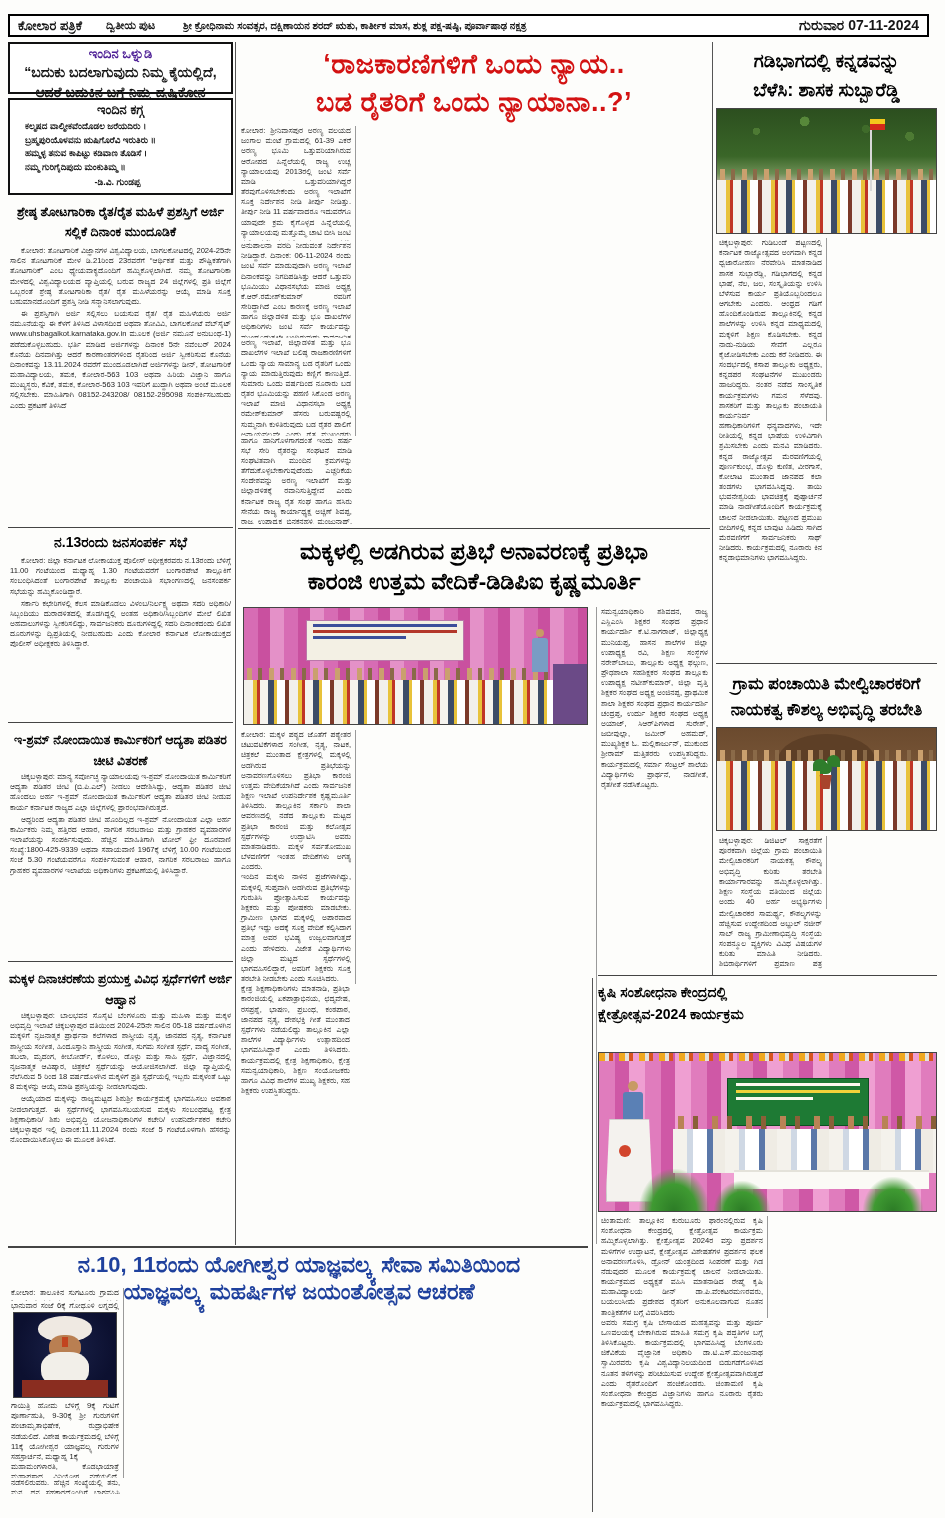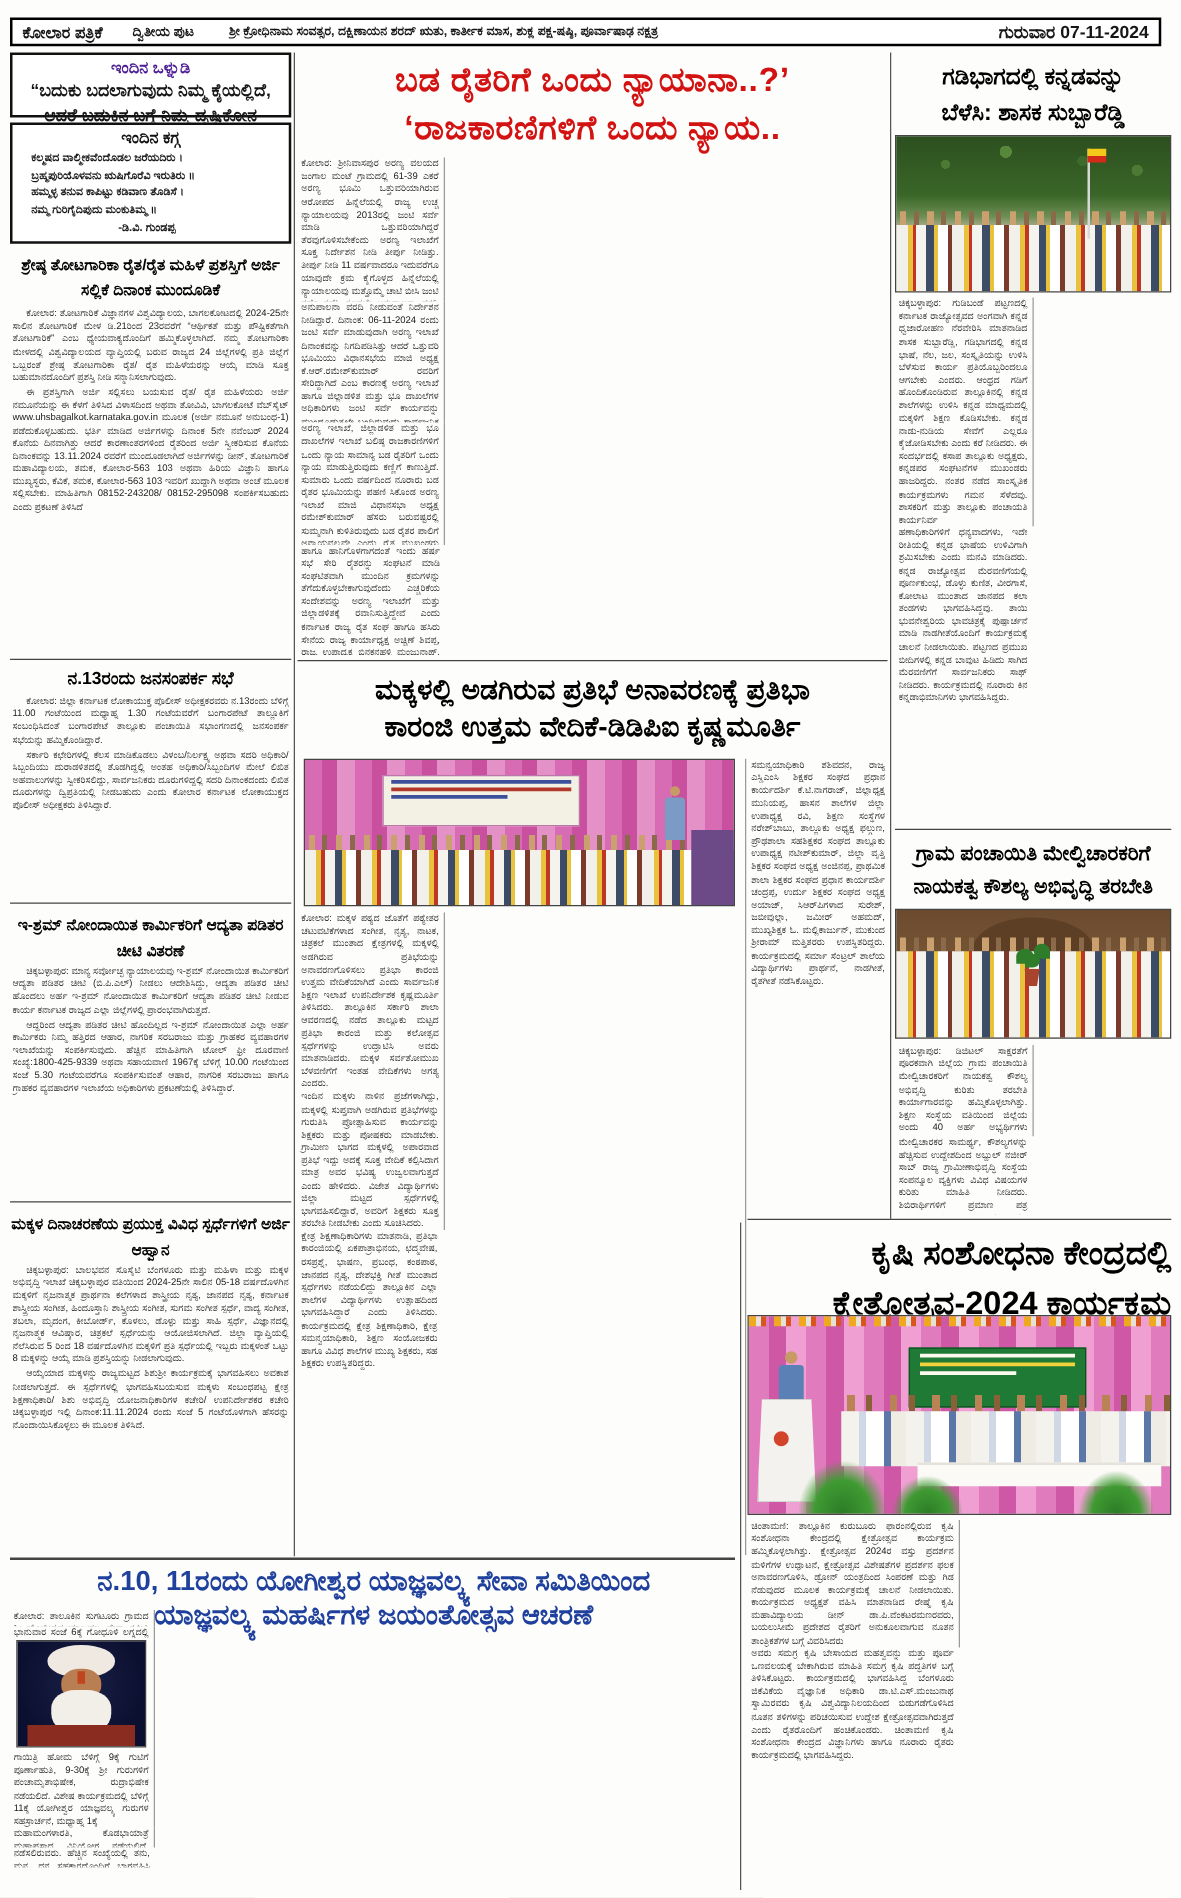--- a/index.html
+++ b/index.html
@@ -159,8 +159,8 @@
   </div>
 
   <div class="lead-head">
+    <div>‘ರಾಜಕಾರಣಿಗಳಿಗೆ ಒಂದು ನ್ಯಾಯ..</div>
     <div>ಬಡ ರೈತರಿಗೆ ಒಂದು ನ್ಯಾಯಾನಾ..?’</div>
-    <div>‘ರಾಜಕಾರಣಿಗಳಿಗೆ ಒಂದು ನ್ಯಾಯ..</div>
   </div>
 
   <div class="col-row" style="left:238px; top:126px; width:472px; height:398px;">

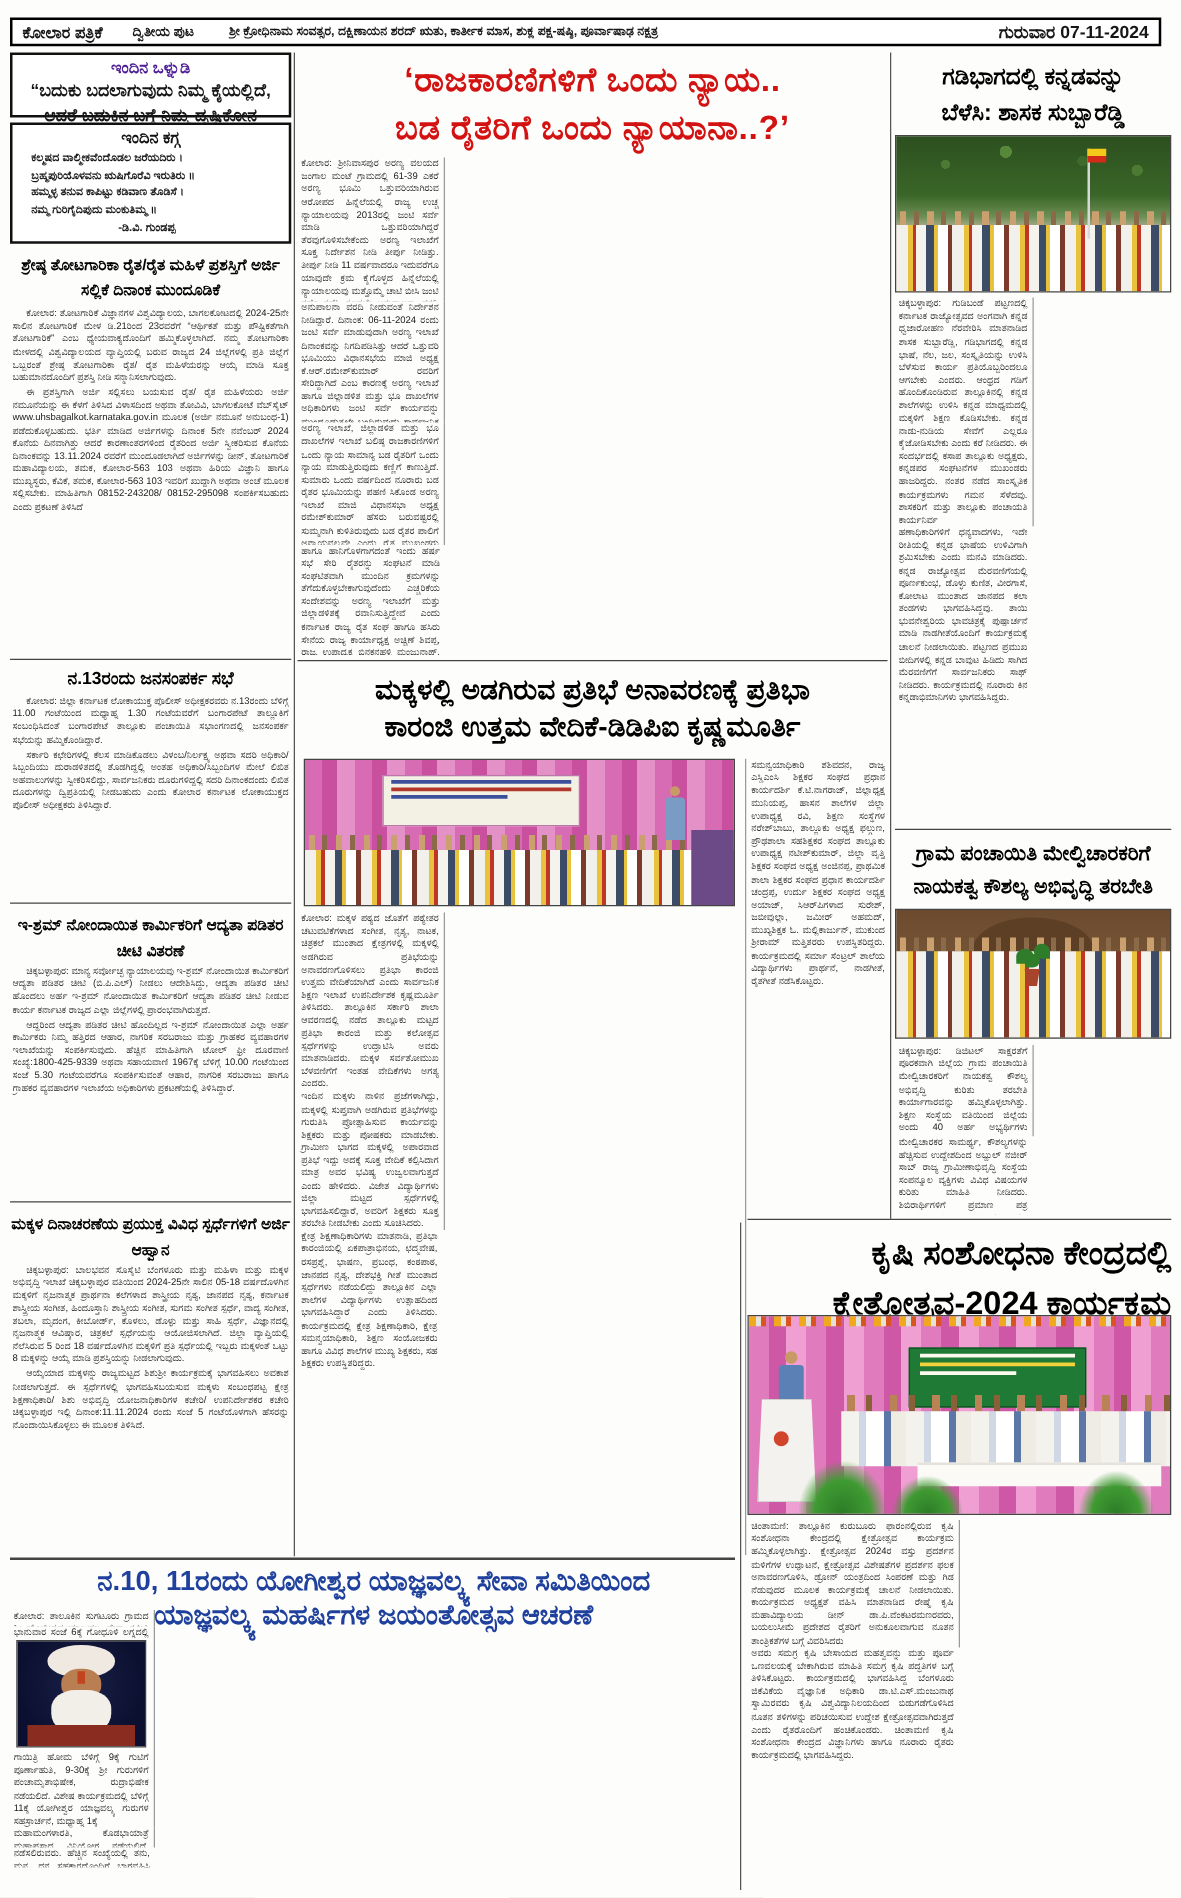--- a/index.html
+++ b/index.html
@@ -46,8 +46,8 @@
     font-weight:bold; font-size:18.5px; line-height:1.55; color:#000; }
   .r-head2 { position:absolute; left:716px; top:670px; width:221px; text-align:center;
     font-weight:bold; font-size:16.5px; line-height:1.6; color:#000; }
-  .agri-head { position:absolute; left:598px; top:982px; width:339px; text-align:right;
-    font-weight:bold; font-size:26px; line-height:1.55; color:#000; }
+  .agri-head { position:absolute; left:598px; top:982px; width:339px; text-align:left;
+    font-weight:bold; font-size:14px; line-height:1.55; color:#000; }
 
   
   .photo { position:absolute; overflow:hidden; border:1px solid #444; }

